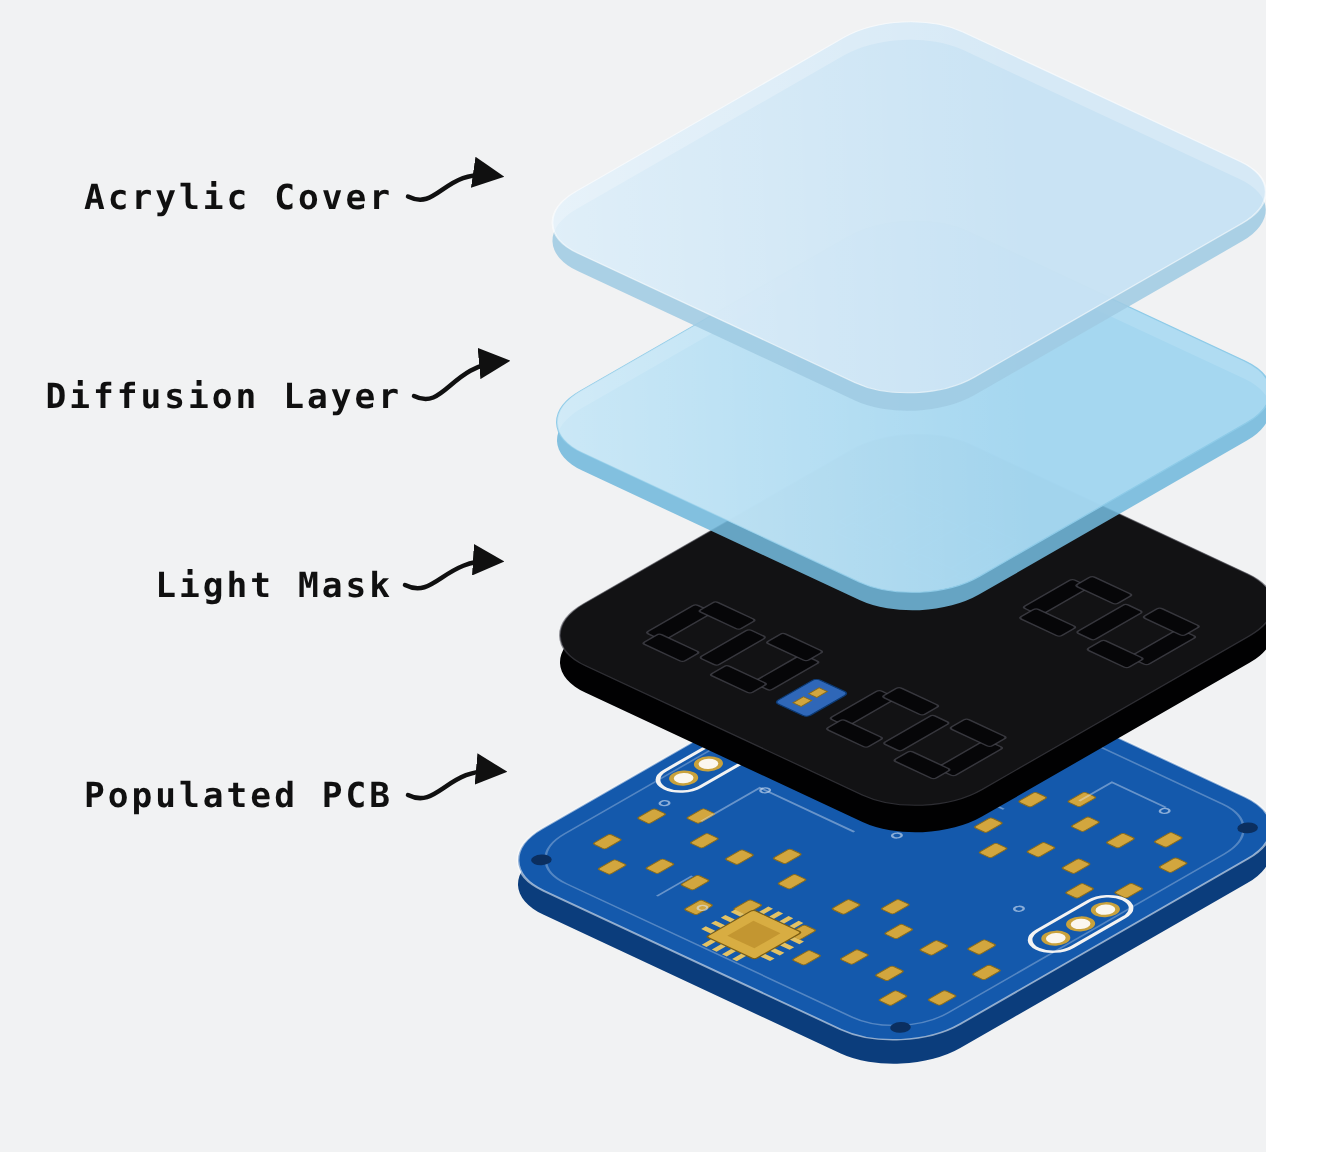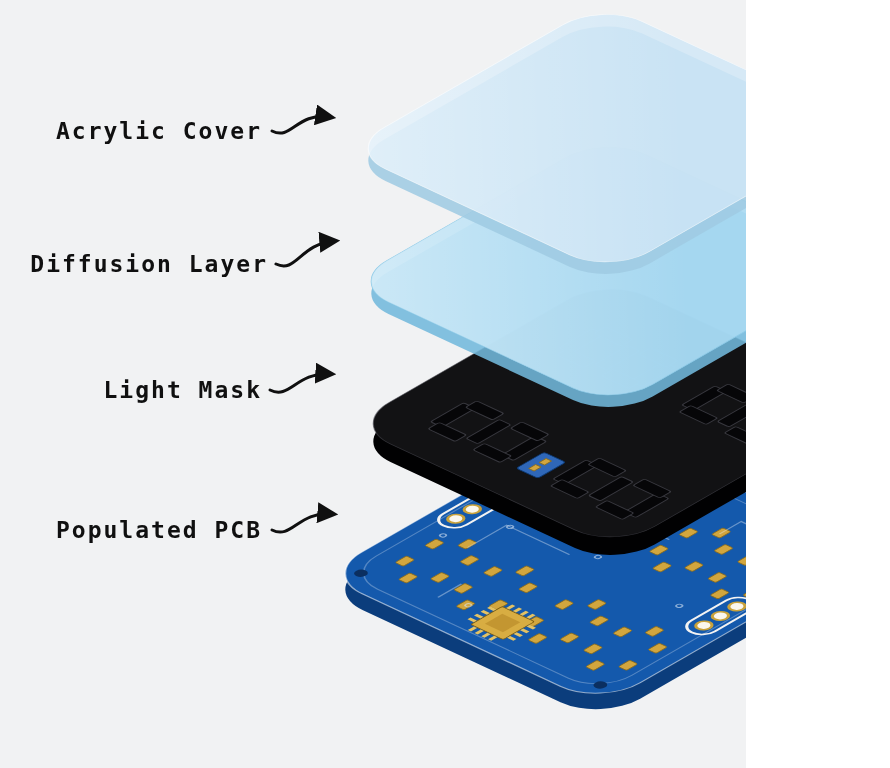--- a/index.html
+++ b/index.html
@@ -3,7 +3,7 @@
 <meta charset="utf-8">
 <style>
   html,body{margin:0;padding:0;background:#ffffff;}
-  .stage{position:relative;width:746px;height:768px;overflow:hidden;
+  .stage{position:relative;width:844px;height:768px;overflow:hidden;
          font-family:"DejaVu Sans Mono", monospace;text-align:right;}
   svg{display:block;}
   .lbl{font-family:"DejaVu Sans Mono", monospace;font-weight:700;

